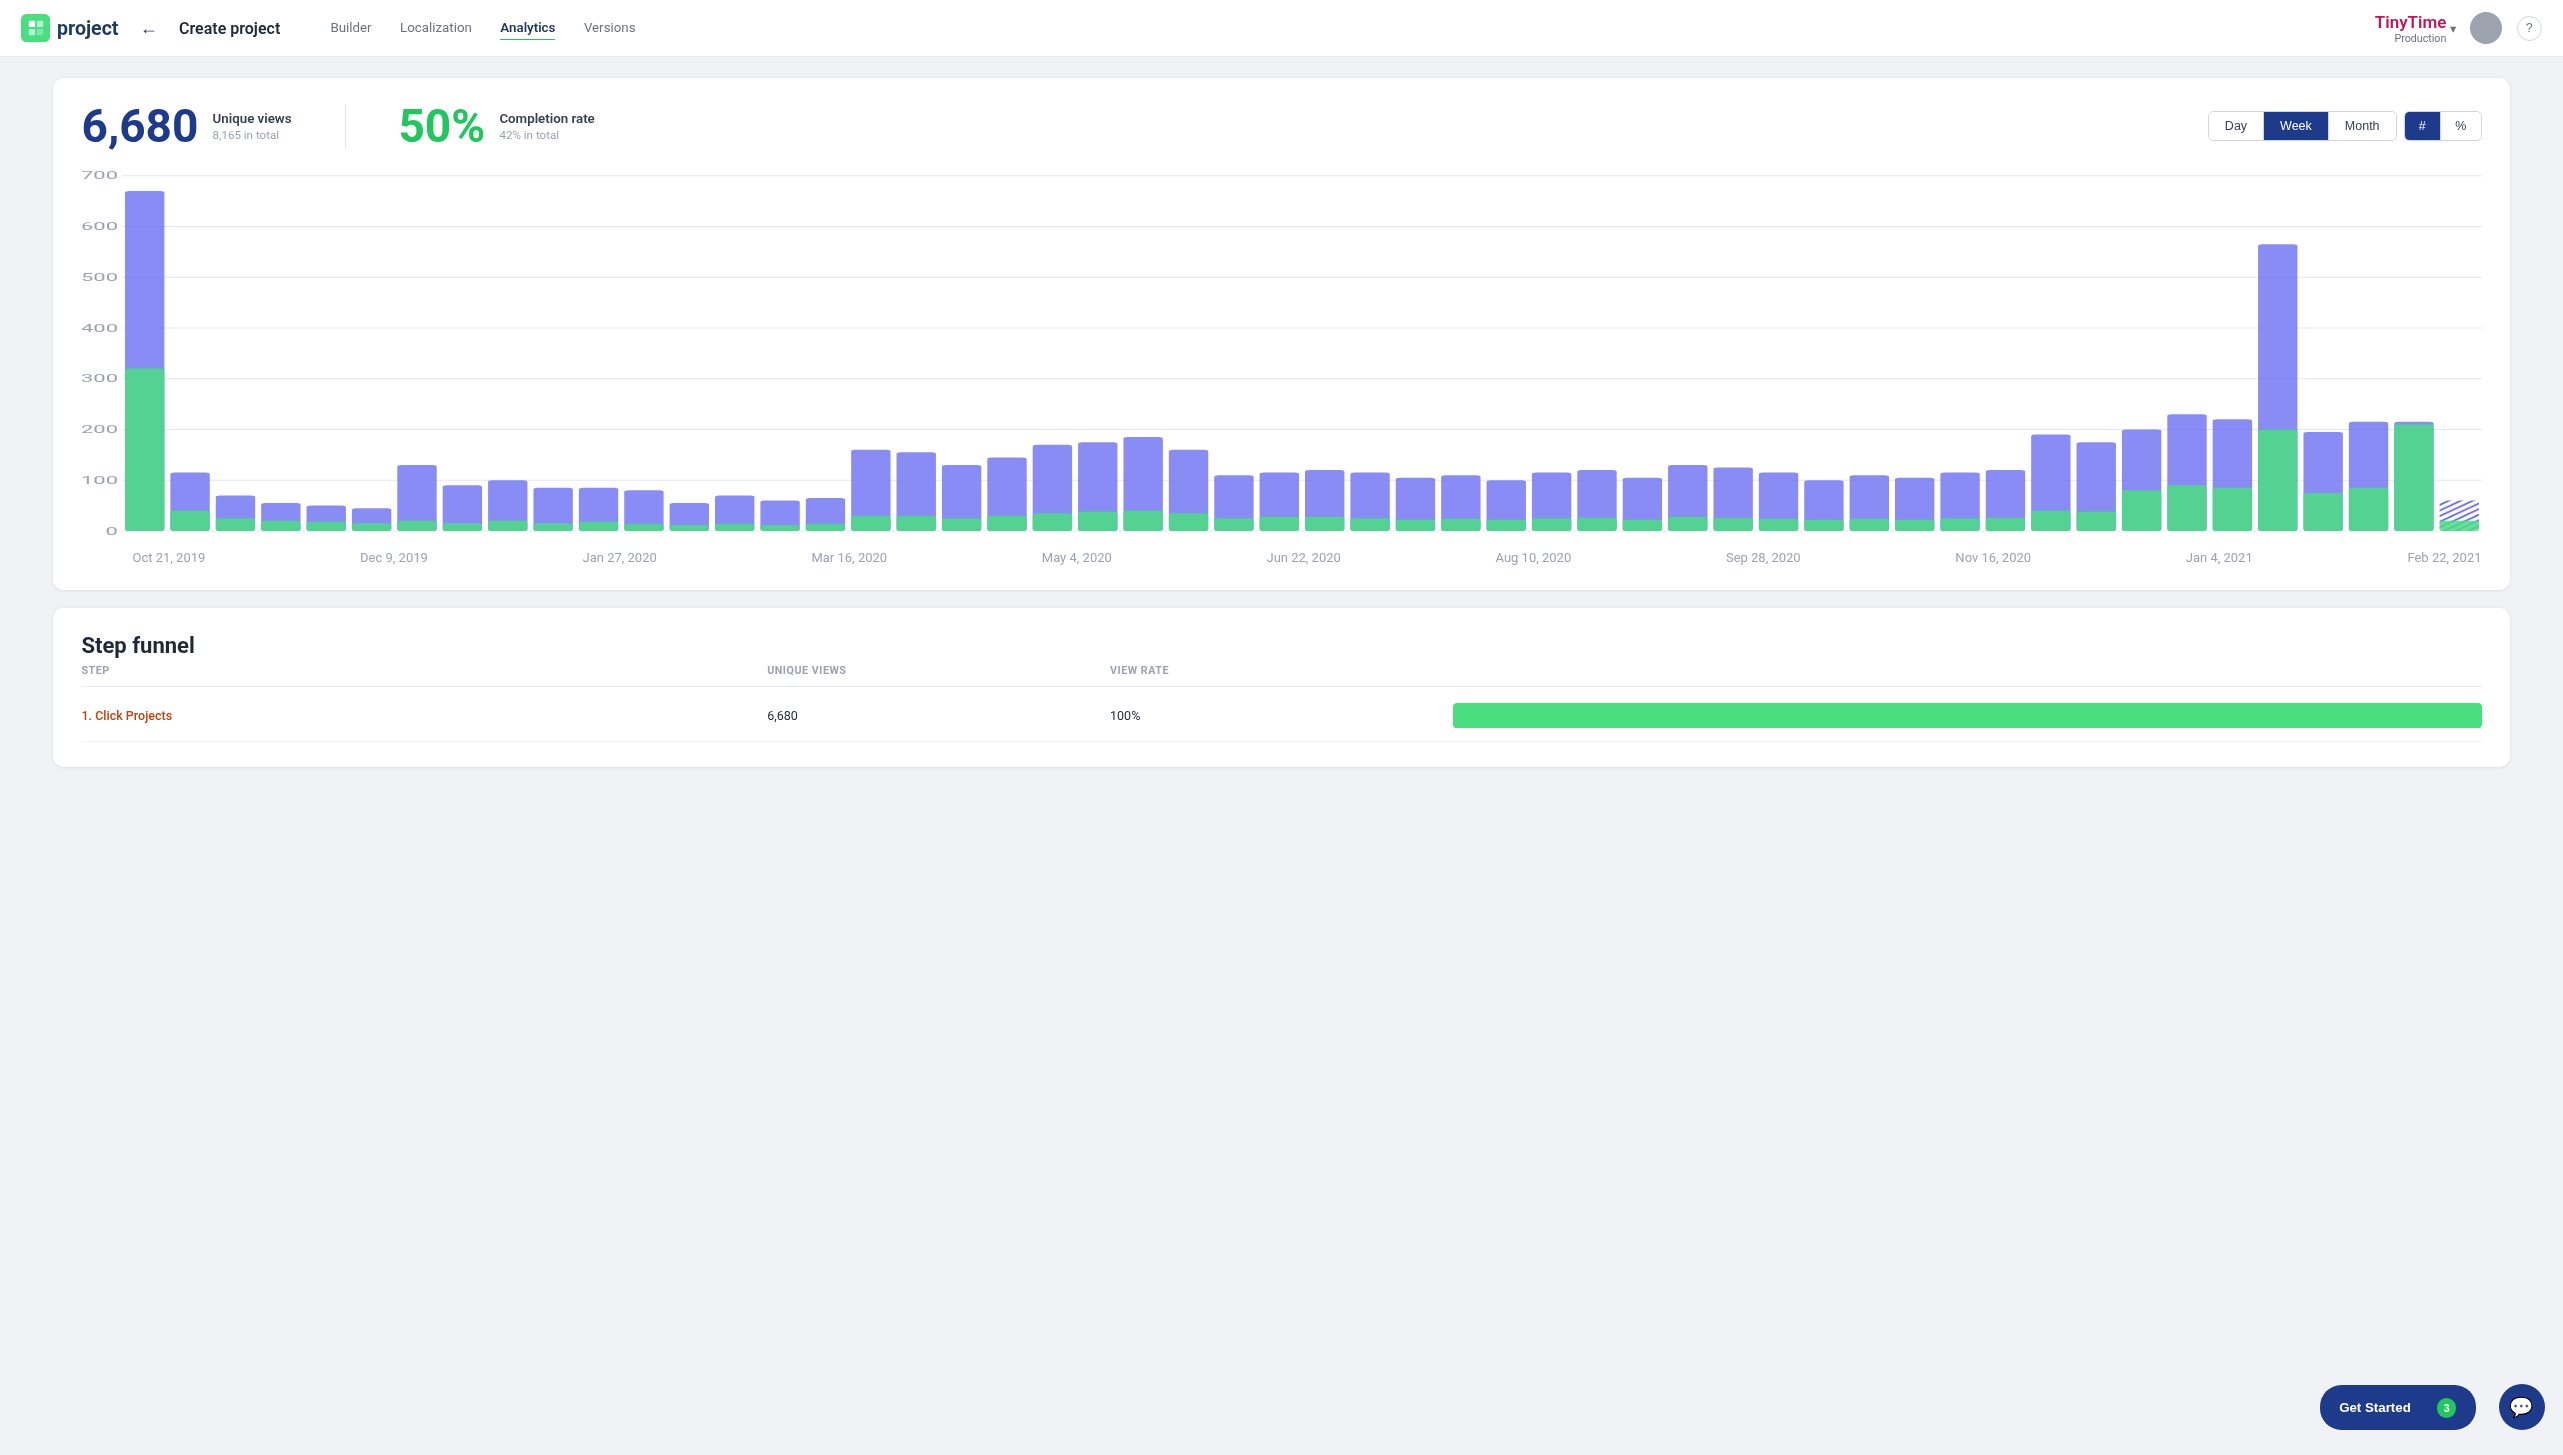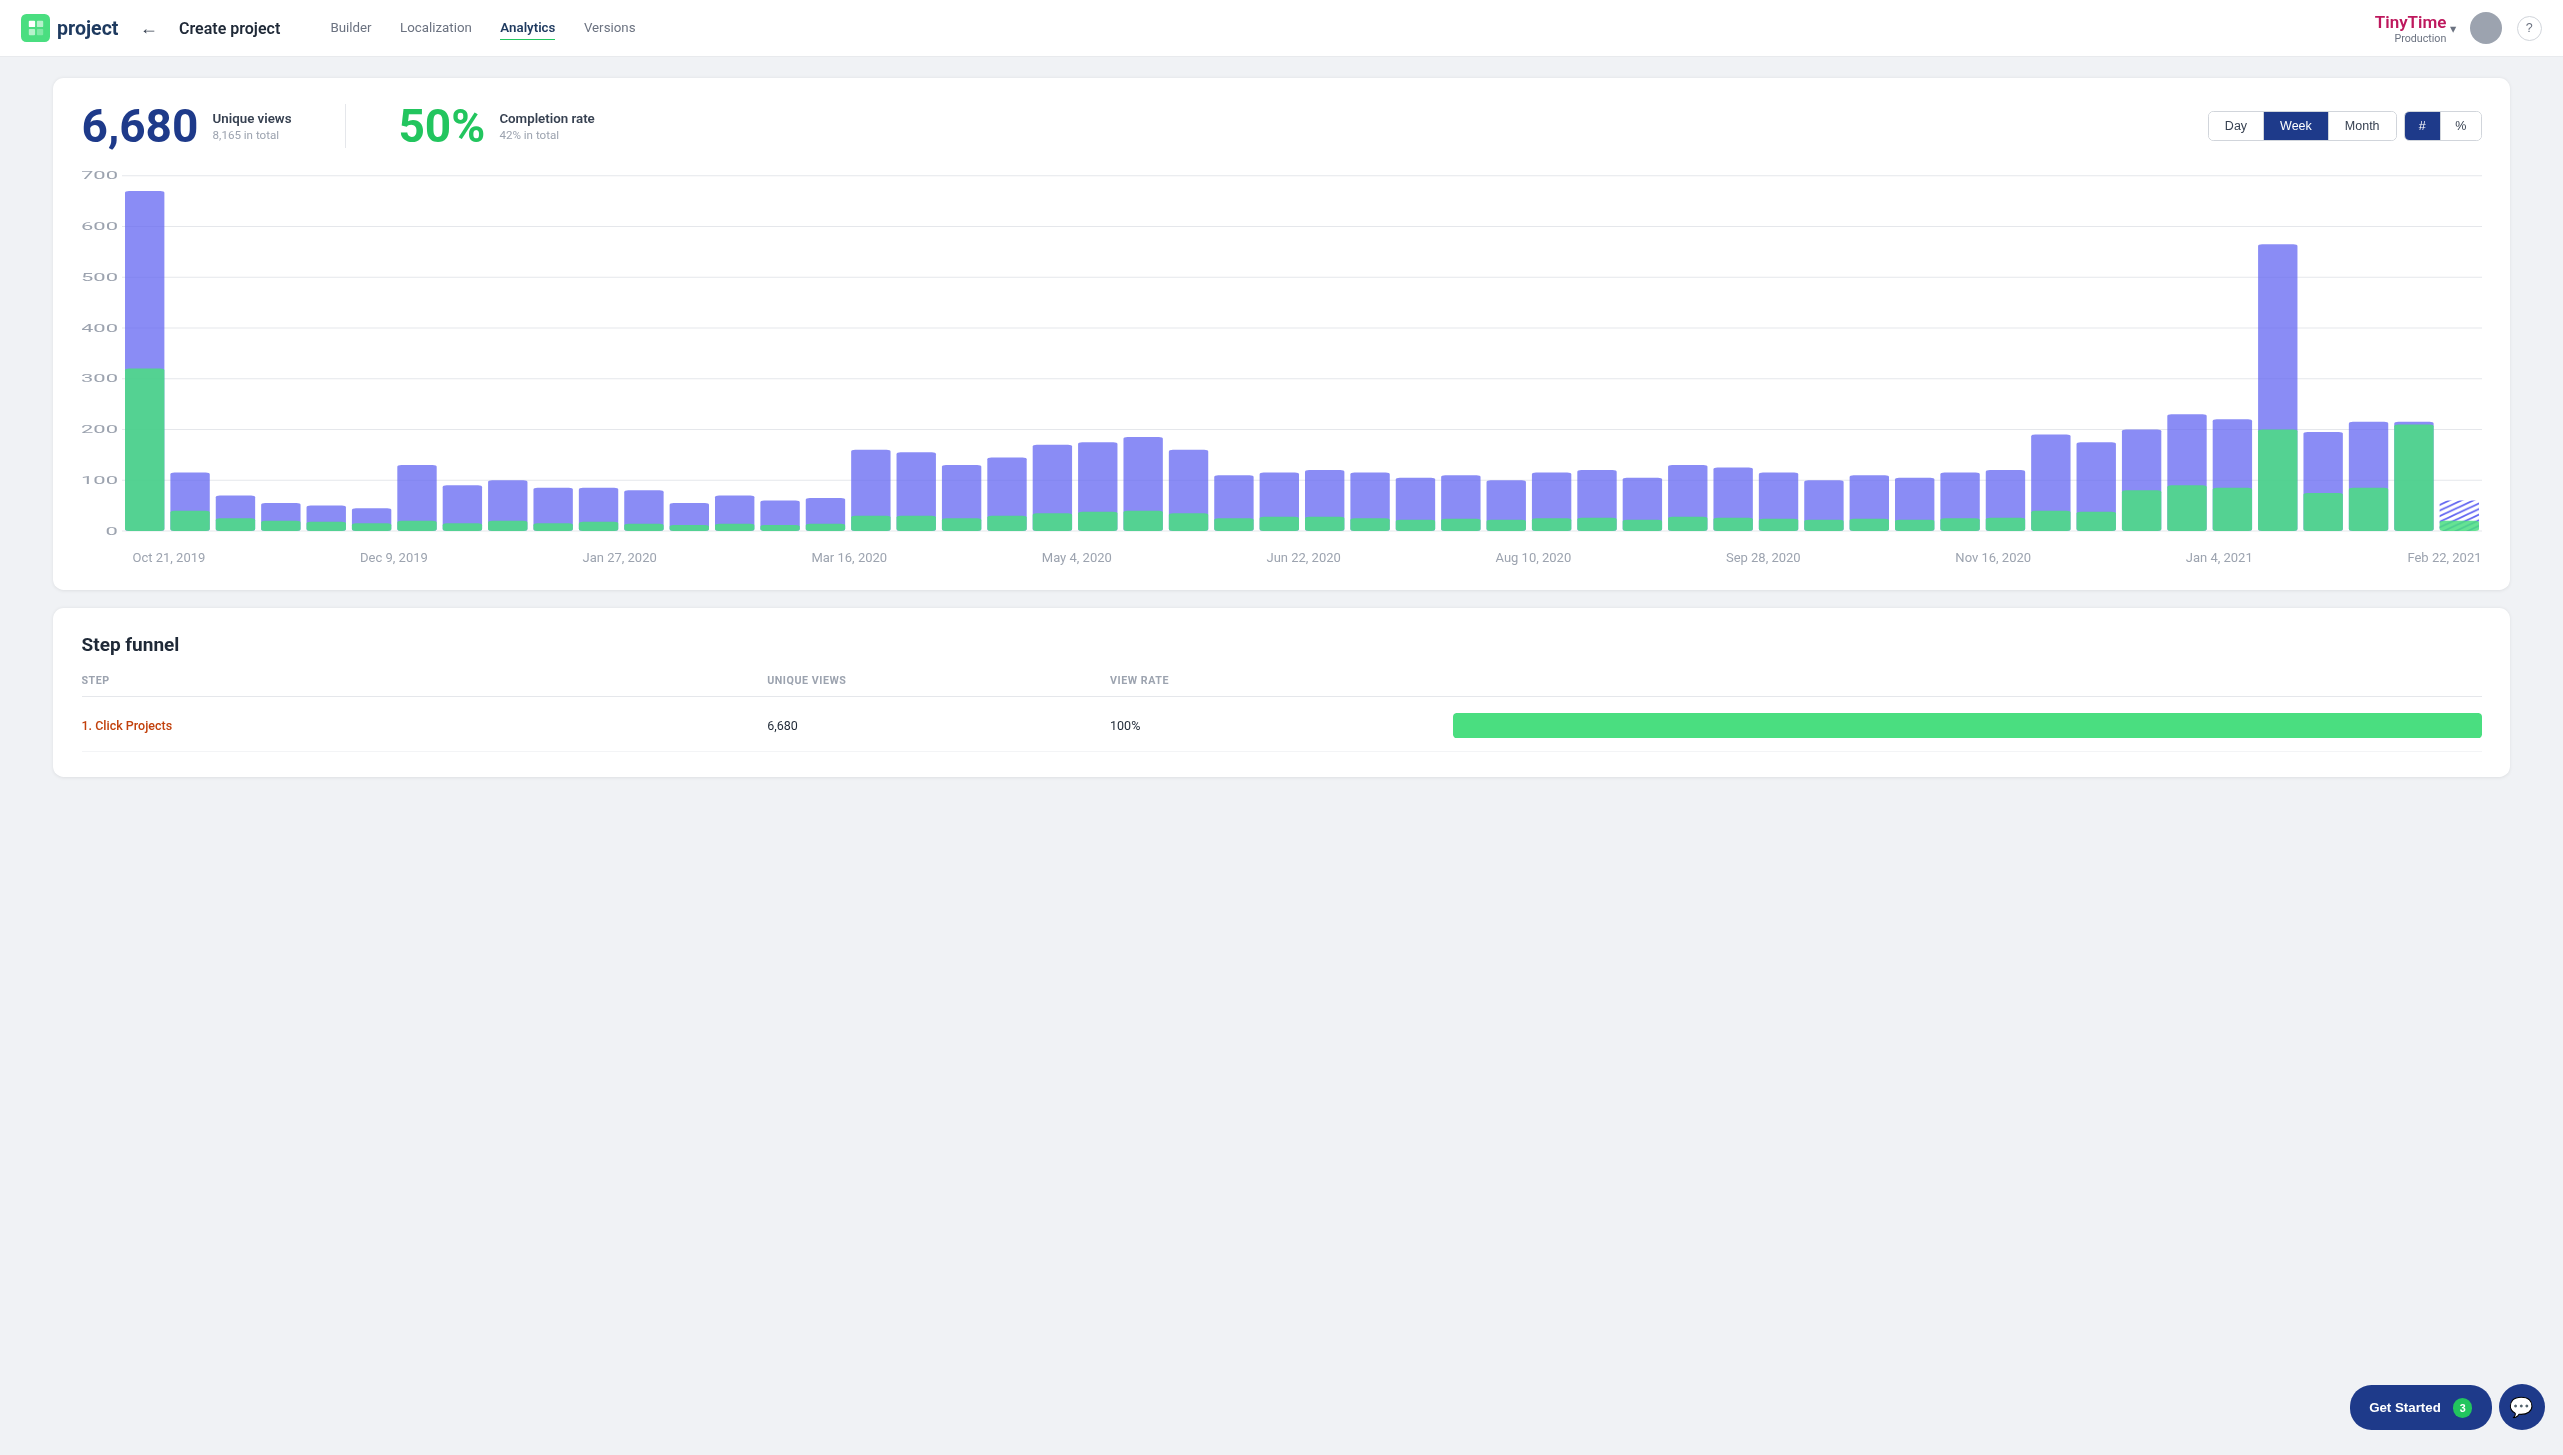--- a/index.html
+++ b/index.html
@@ -240,10 +240,10 @@
 
     
     .funnel-title {
-      font-size: 19px;
+      font-size: 22px;
       font-weight: 700;
       color: #1f2937;
-      margin-bottom: 18px;
+      margin-bottom: 6px;
     }
     .funnel-table {
       width: 100%;

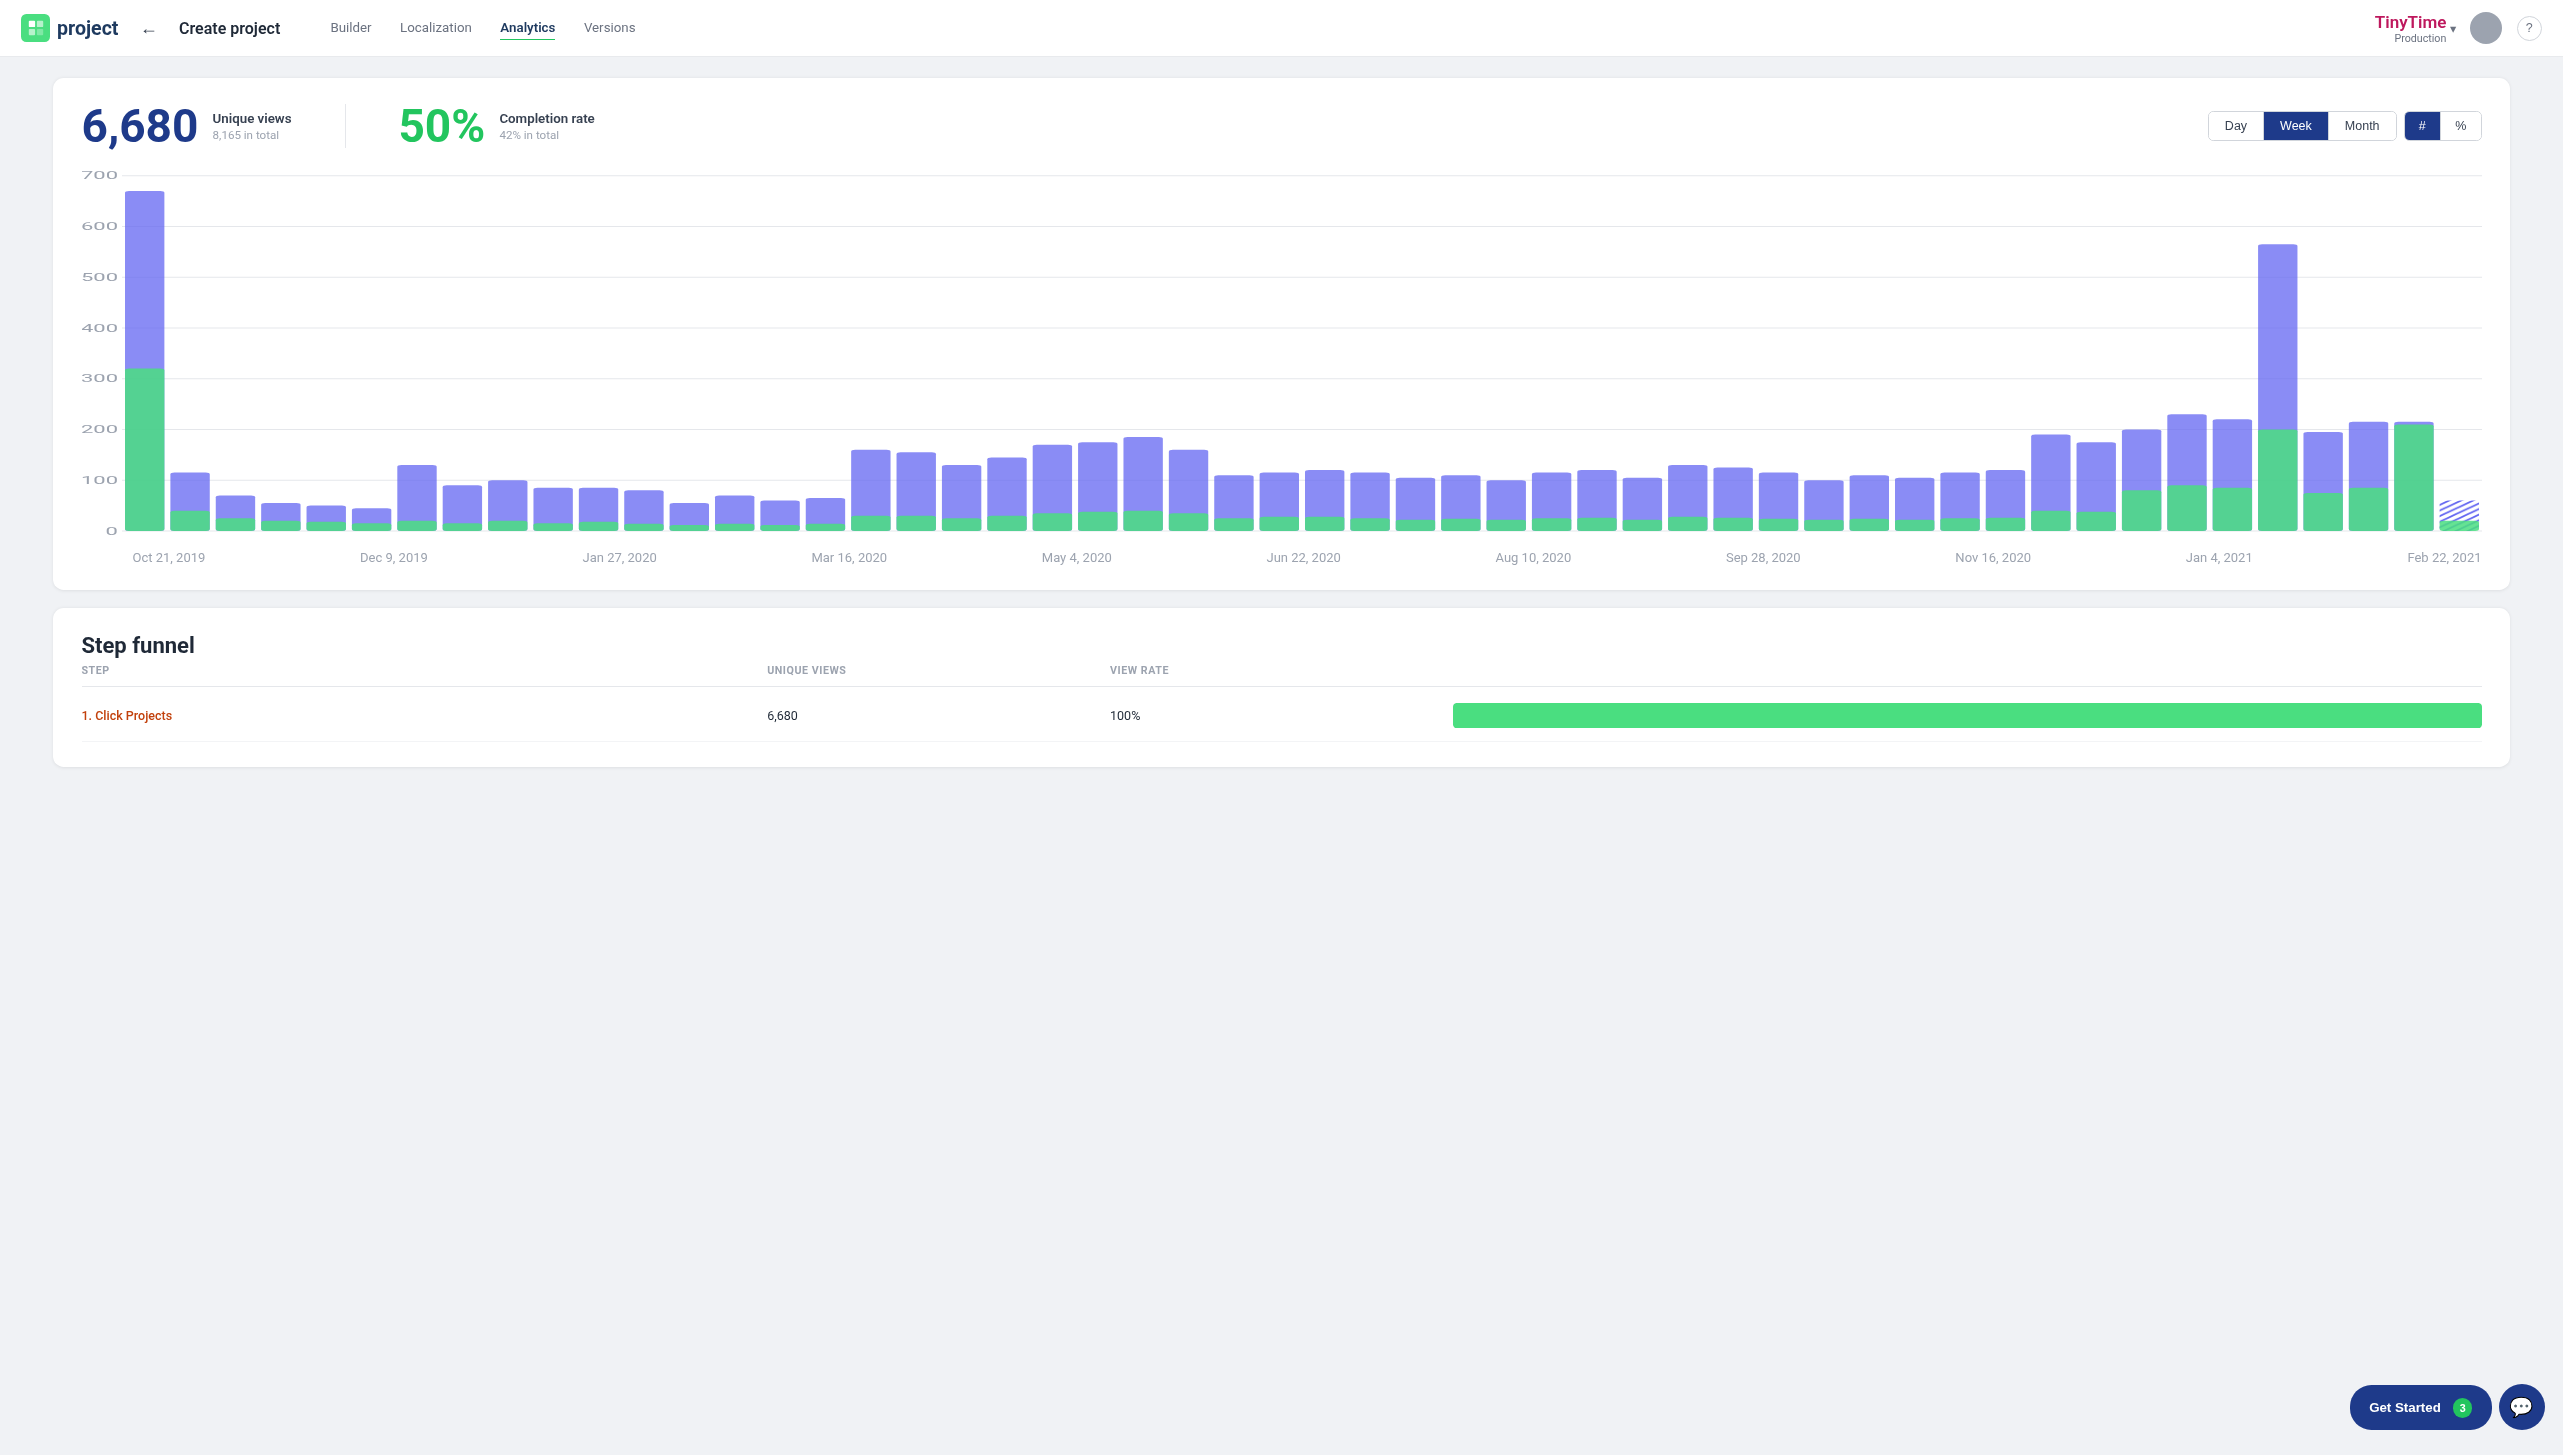--- a/index.html
+++ b/index.html
@@ -298,7 +298,7 @@
     .get-started-btn {
       position: fixed;
       bottom: 25px;
-      right: 71px;
+      right: 87px;
       background: #1e3a8a;
       color: #fff;
       border: none;
@@ -309,7 +309,7 @@
       cursor: pointer;
       display: flex;
       align-items: center;
-      gap: 12px;
+      gap: 26px;
     }
     .get-started-badge {
       background: #22c55e;

